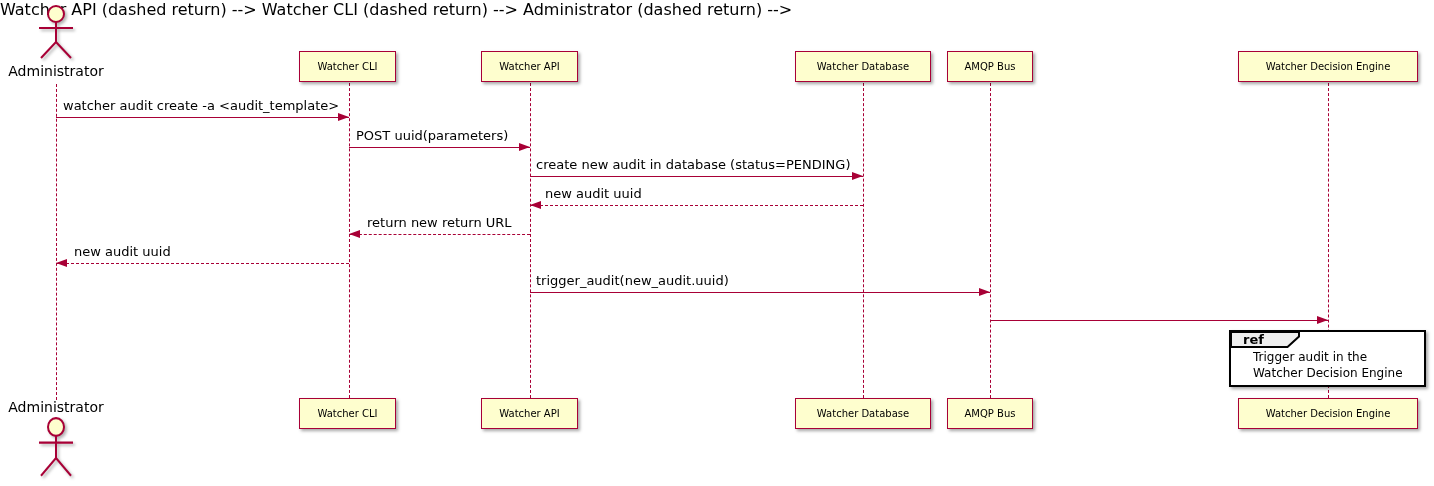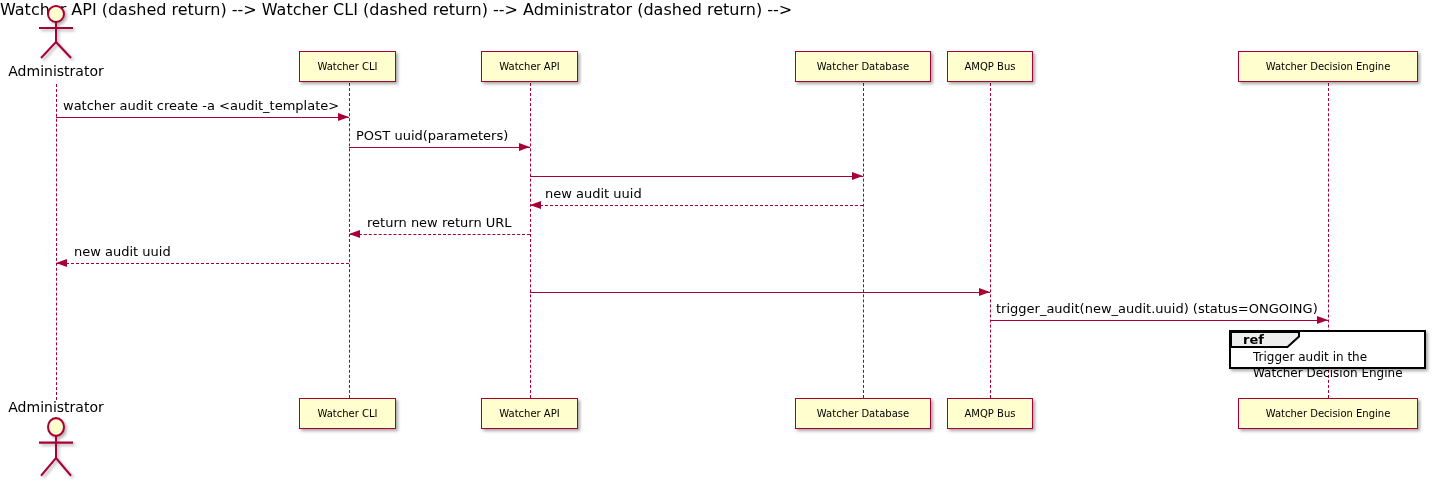--- a/index.html
+++ b/index.html
@@ -134,6 +134,7 @@
   <div class="ah r" style="left:519px;top:143px"></div>
 
   
+  <div class="msg-label" style="left:536px;top:157px">create new audit in database (status=PENDING)</div>
   <div class="msg-line" style="left:530px;top:176px;width:333px"></div>
   <div class="ah r" style="left:852px;top:172px"></div>
 

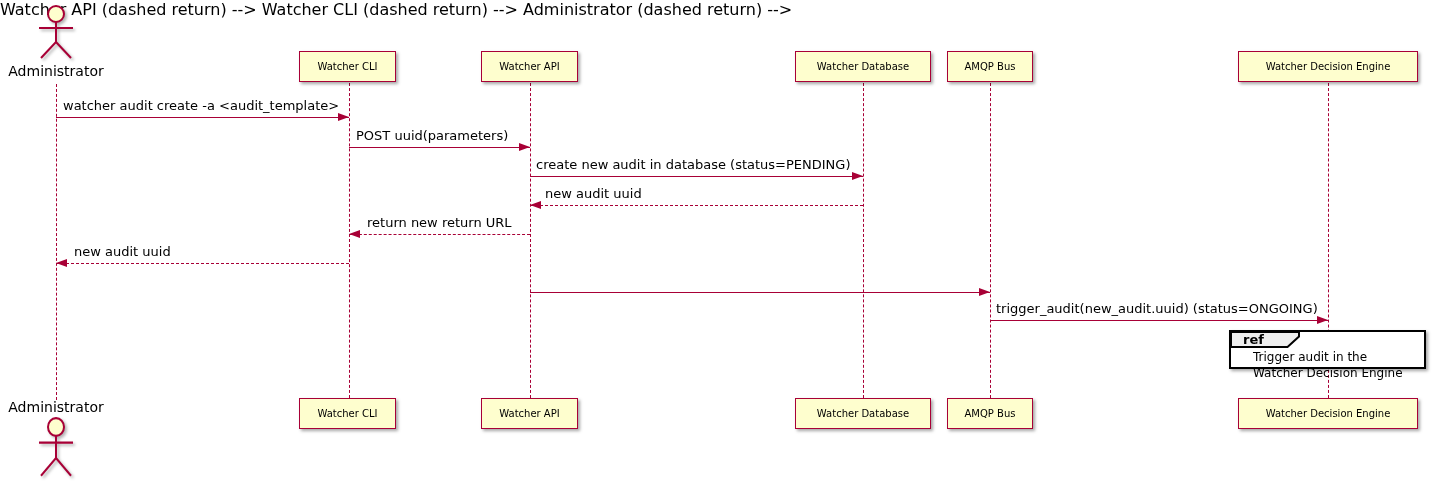--- a/index.html
+++ b/index.html
@@ -154,6 +154,7 @@
   <div class="ah l" style="left:56px;top:259px"></div>
 
   
+  <div class="msg-label" style="left:536px;top:273px">trigger_audit(new_audit.uuid)</div>
   <div class="msg-line" style="left:530px;top:292px;width:460px"></div>
   <div class="ah r" style="left:979px;top:288px"></div>
 

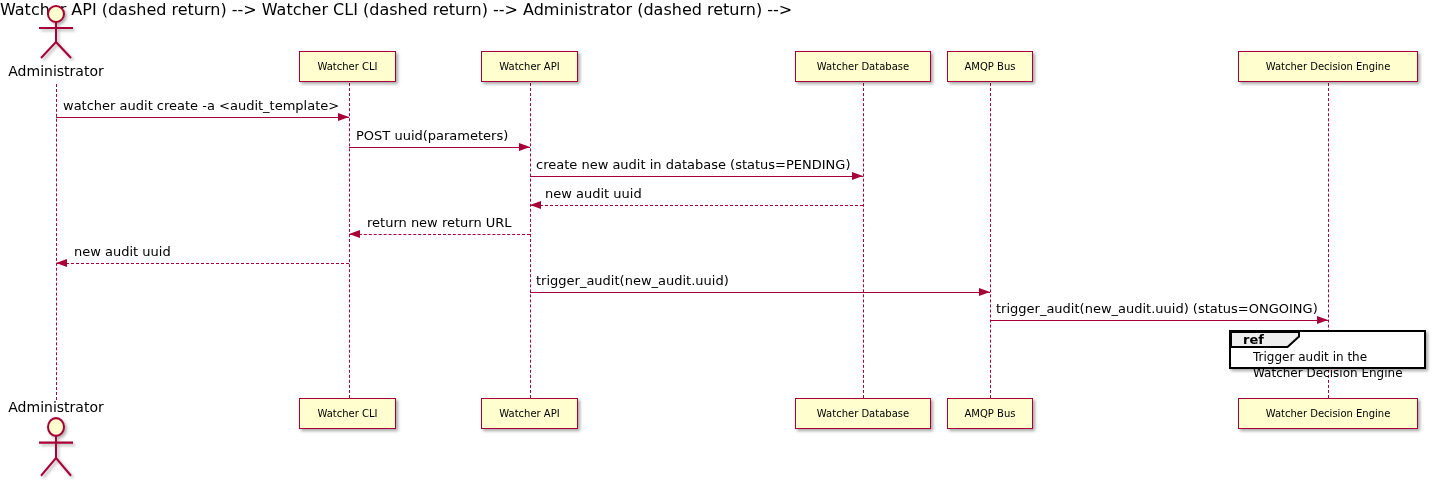--- a/index.html
+++ b/index.html
@@ -159,7 +159,6 @@
   <div class="ah r" style="left:979px;top:288px"></div>
 
   
-  <div class="msg-label" style="left:996px;top:301px">trigger_audit(new_audit.uuid) (status=ONGOING)</div>
   <div class="msg-line" style="left:990px;top:320px;width:338px"></div>
   <div class="ah r" style="left:1317px;top:316px"></div>
 

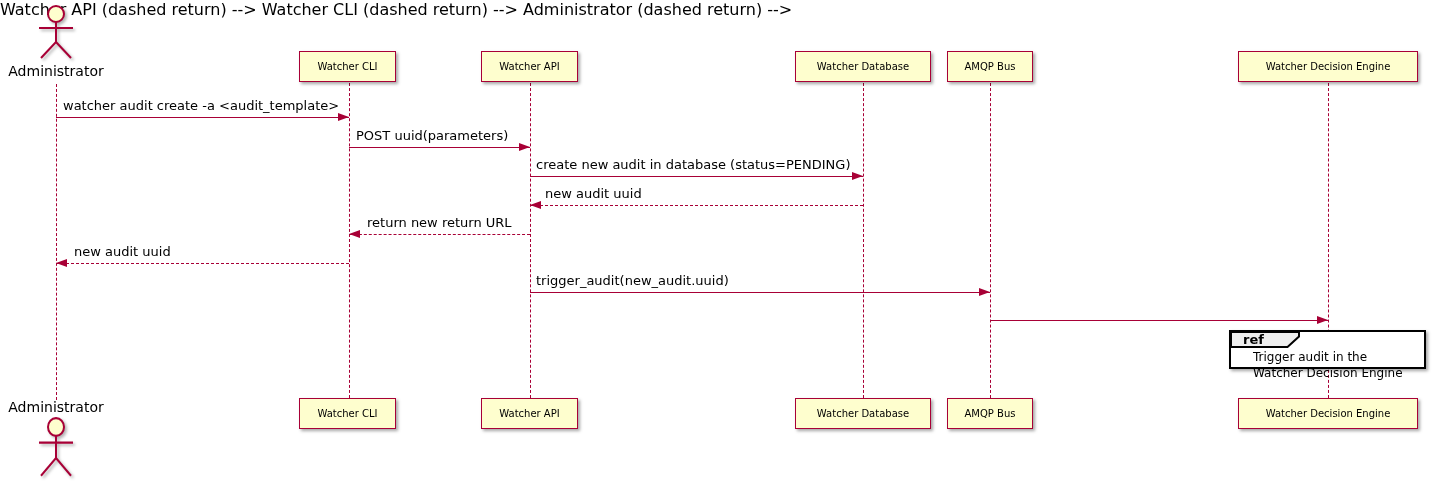--- a/index.html
+++ b/index.html
@@ -57,7 +57,7 @@
   .ah.l{border-right:11px solid var(--crimson);}
   .ref-box{
     position:absolute;
-    left:1229px;top:330px;width:197px;height:39px;
+    left:1229px;top:330px;width:197px;height:57px;
     box-sizing:border-box;
     background:#ffffff;
     border:2px solid var(--ink);

